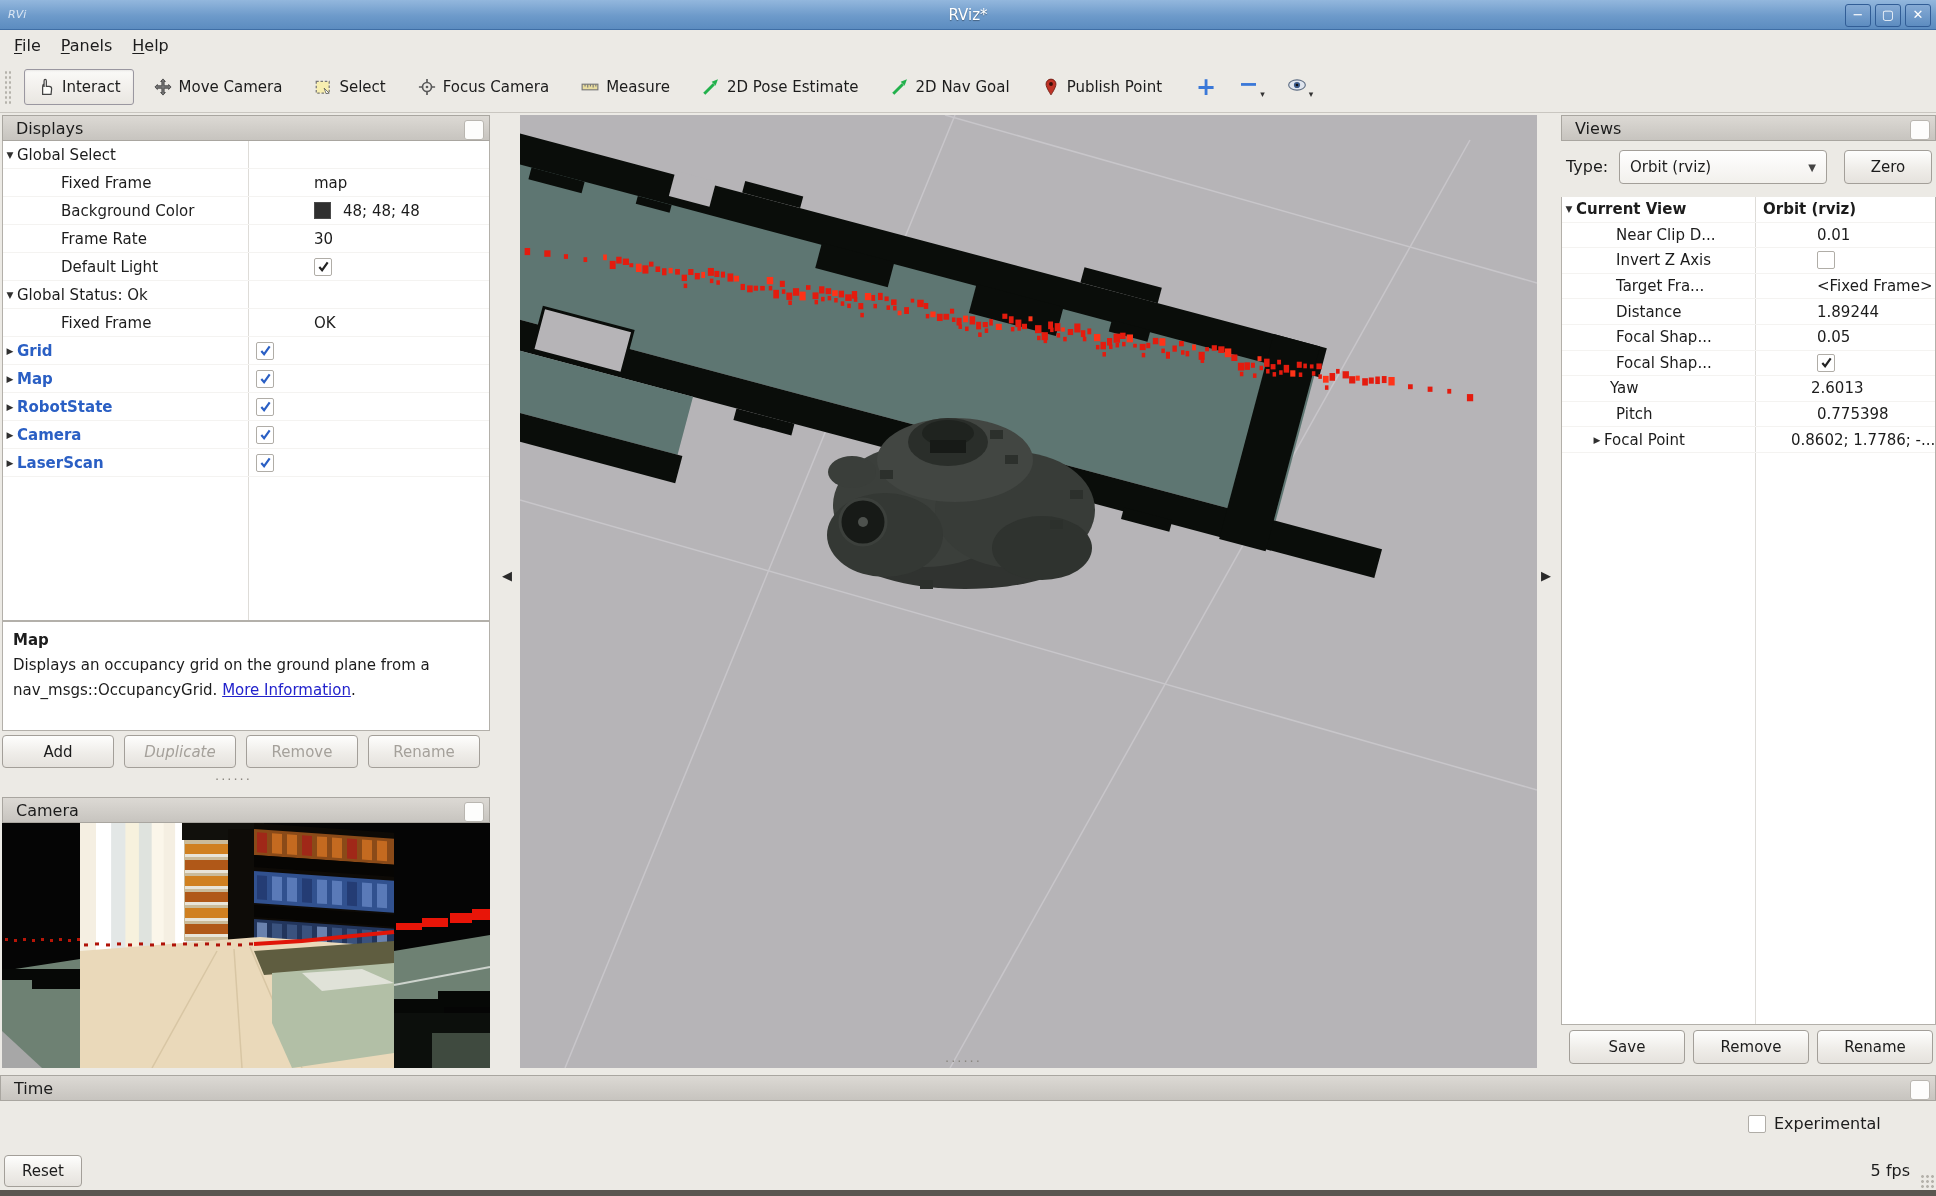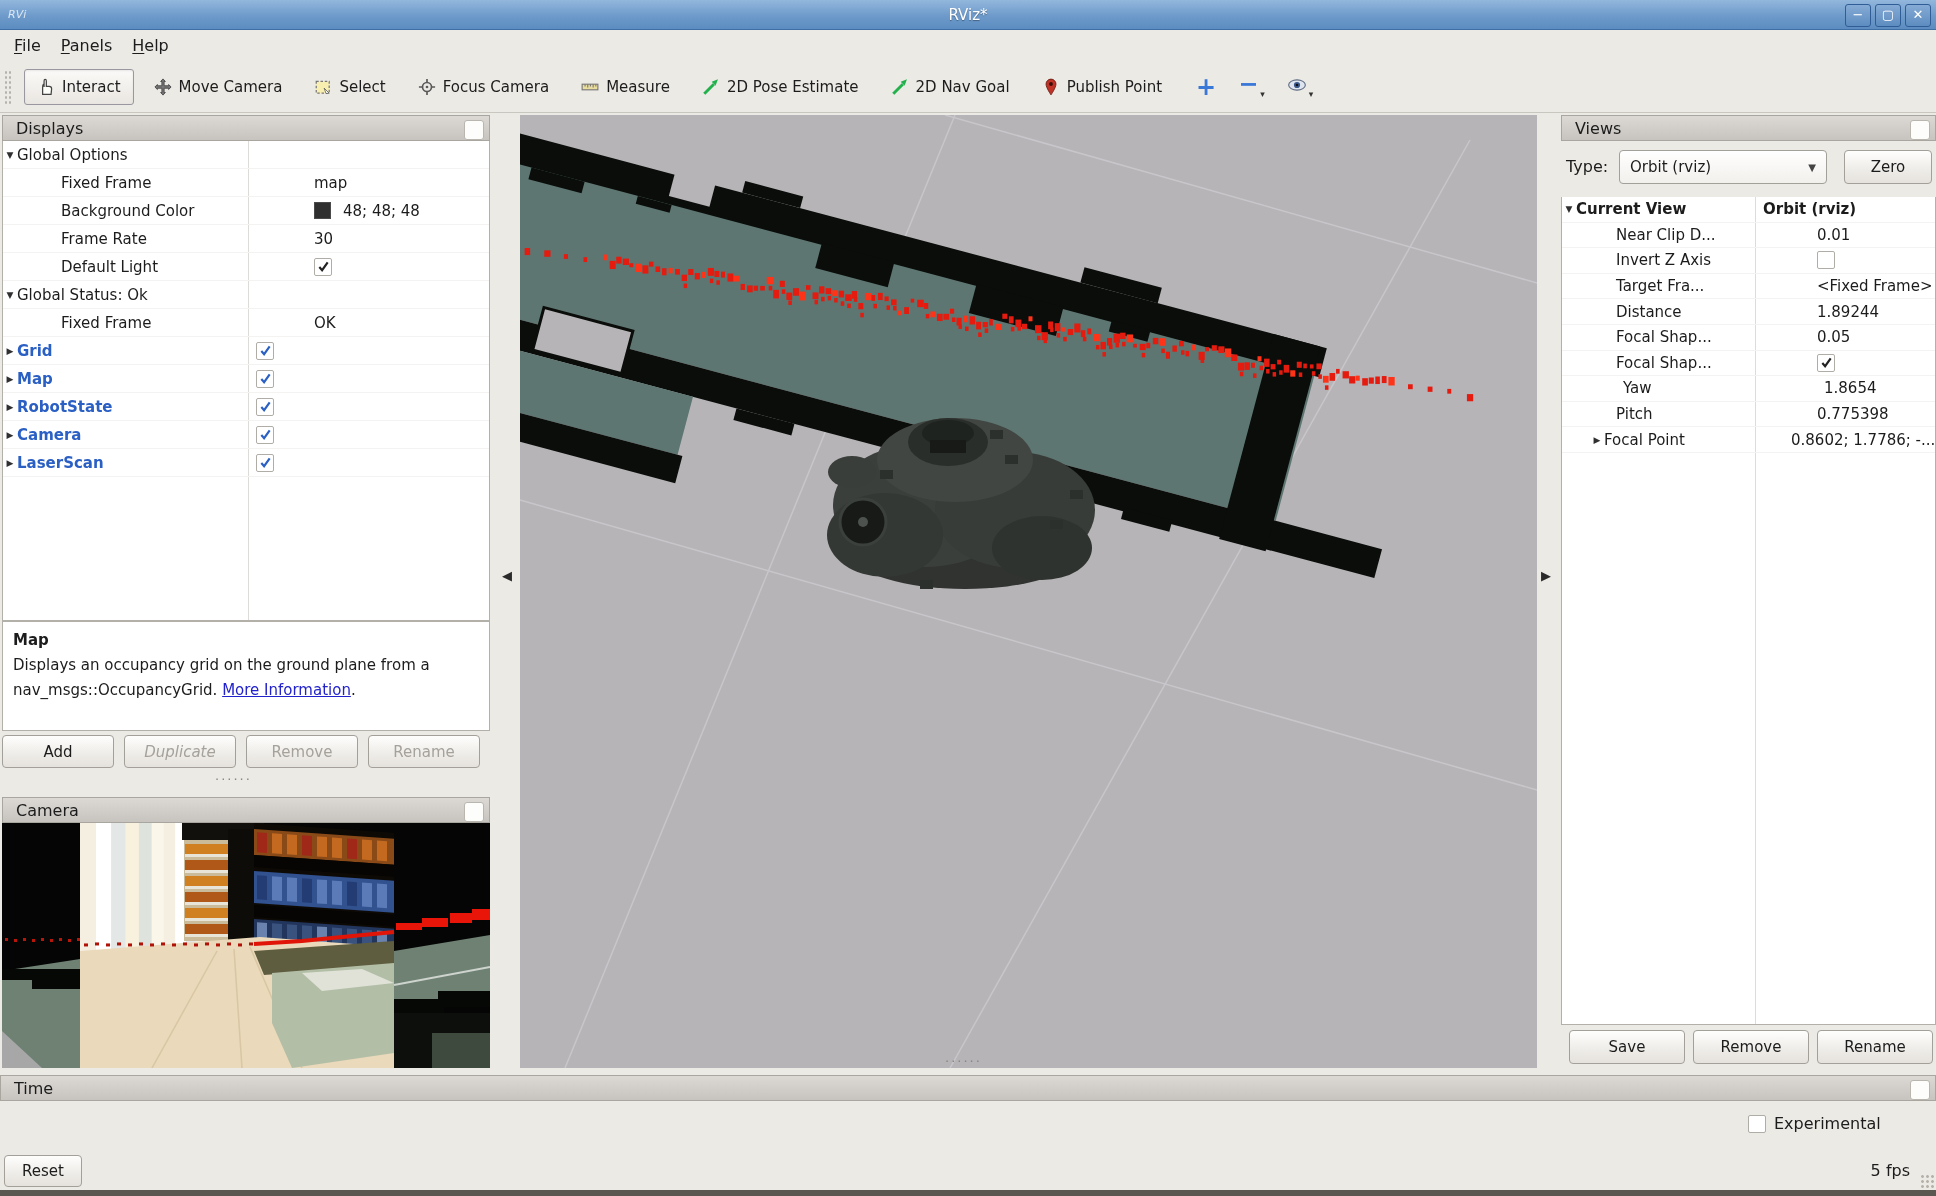--- a/index.html
+++ b/index.html
@@ -201,7 +201,7 @@
               <circle cx="8" cy="8" r="4.2" fill="#4a79d4"></circle>
               <circle cx="8" cy="8" r="1.7" fill="#eceae5"></circle>
             </svg></span>
-          <span>Global Options</span>
+          <span>Global Select</span>
         </div>
         <div class="vcell"></div>
       </div>

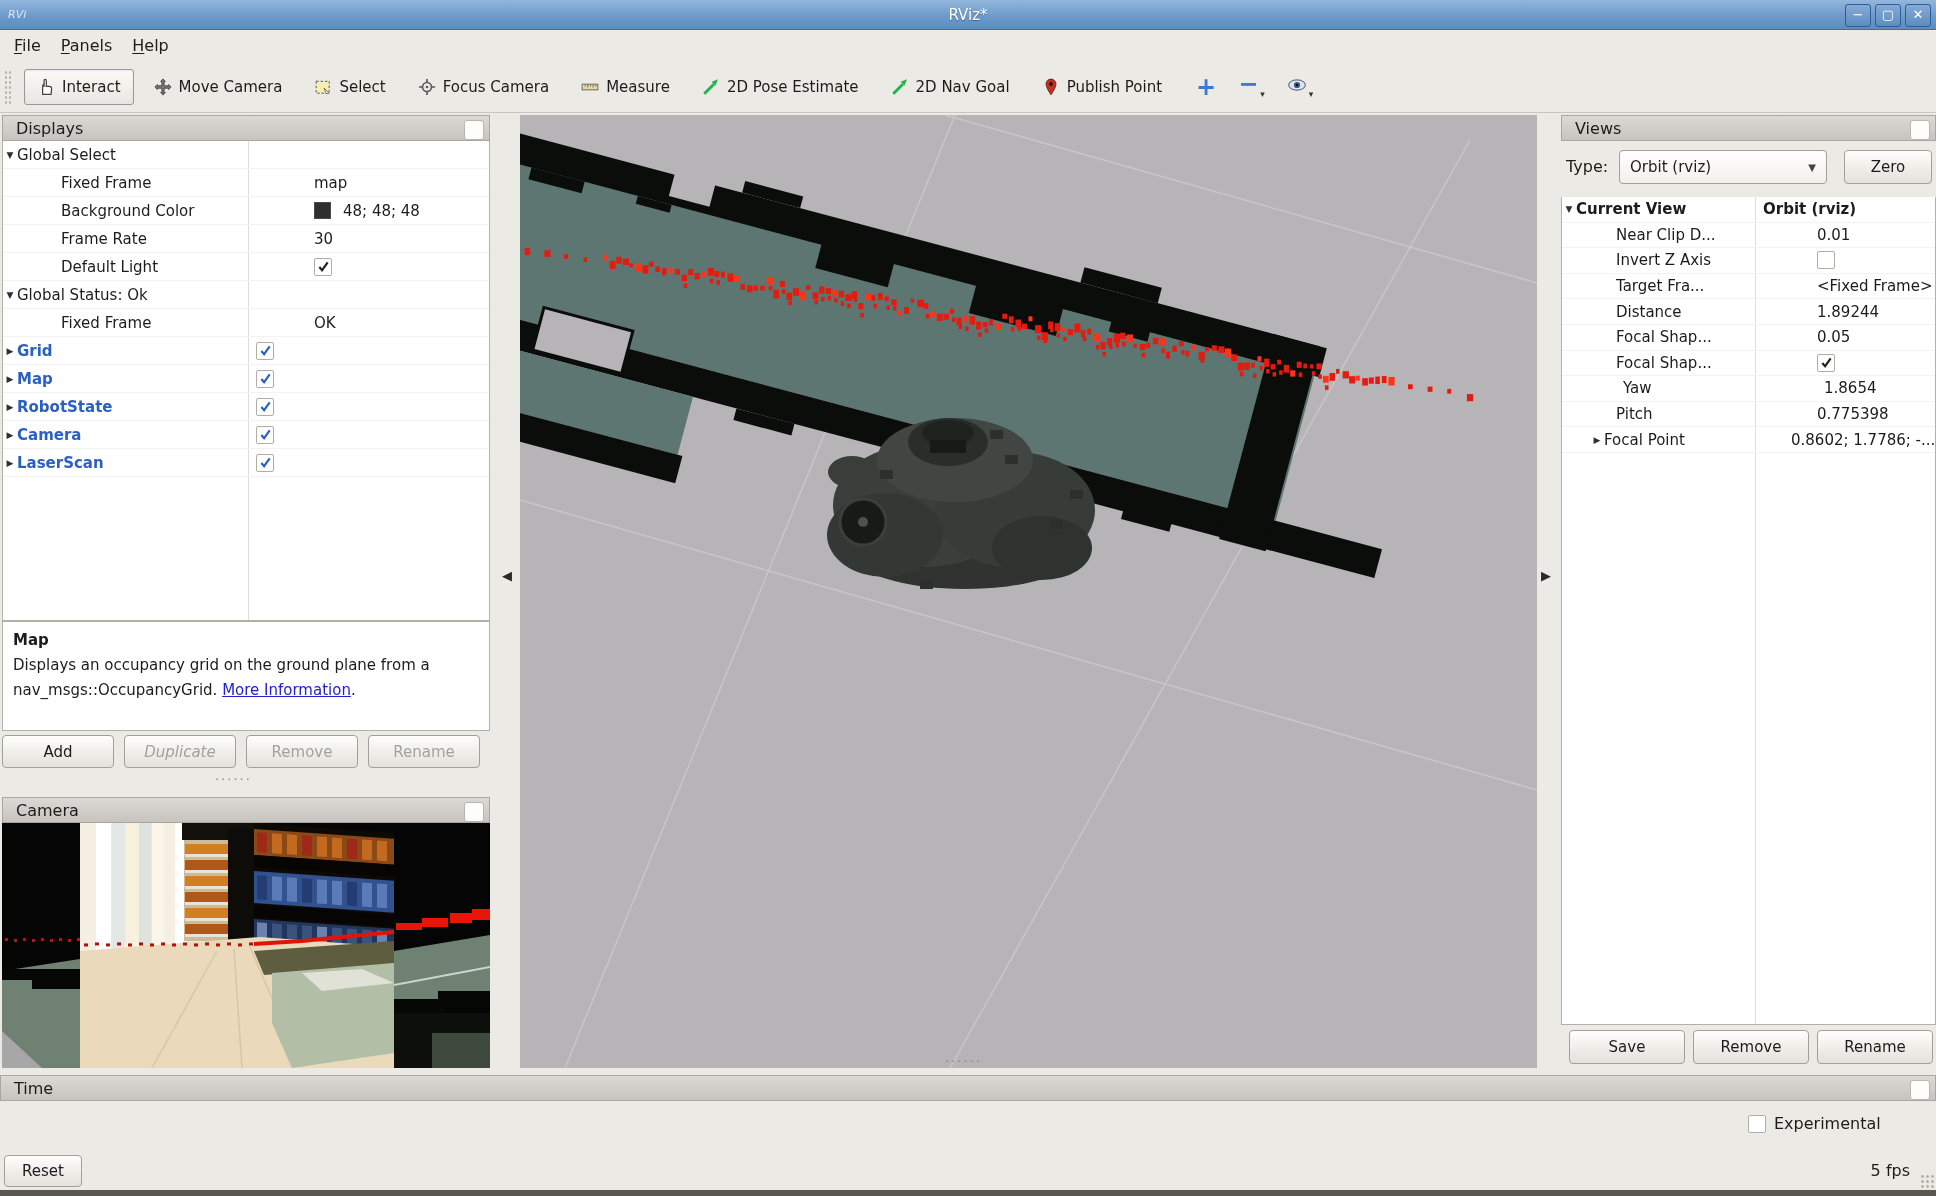--- a/index.html
+++ b/index.html
@@ -821,7 +821,7 @@
         </div>
       </div>
       <div class="trow" style="height: 24.6px;">
-        <div class="lcell" style="flex: 0 0 193px; padding-left: 61px;">
+        <div class="lcell" style="flex: 0 0 193px; padding-left: 48px;">
           <span>Yaw</span>
         </div>
         <div class="vcell">

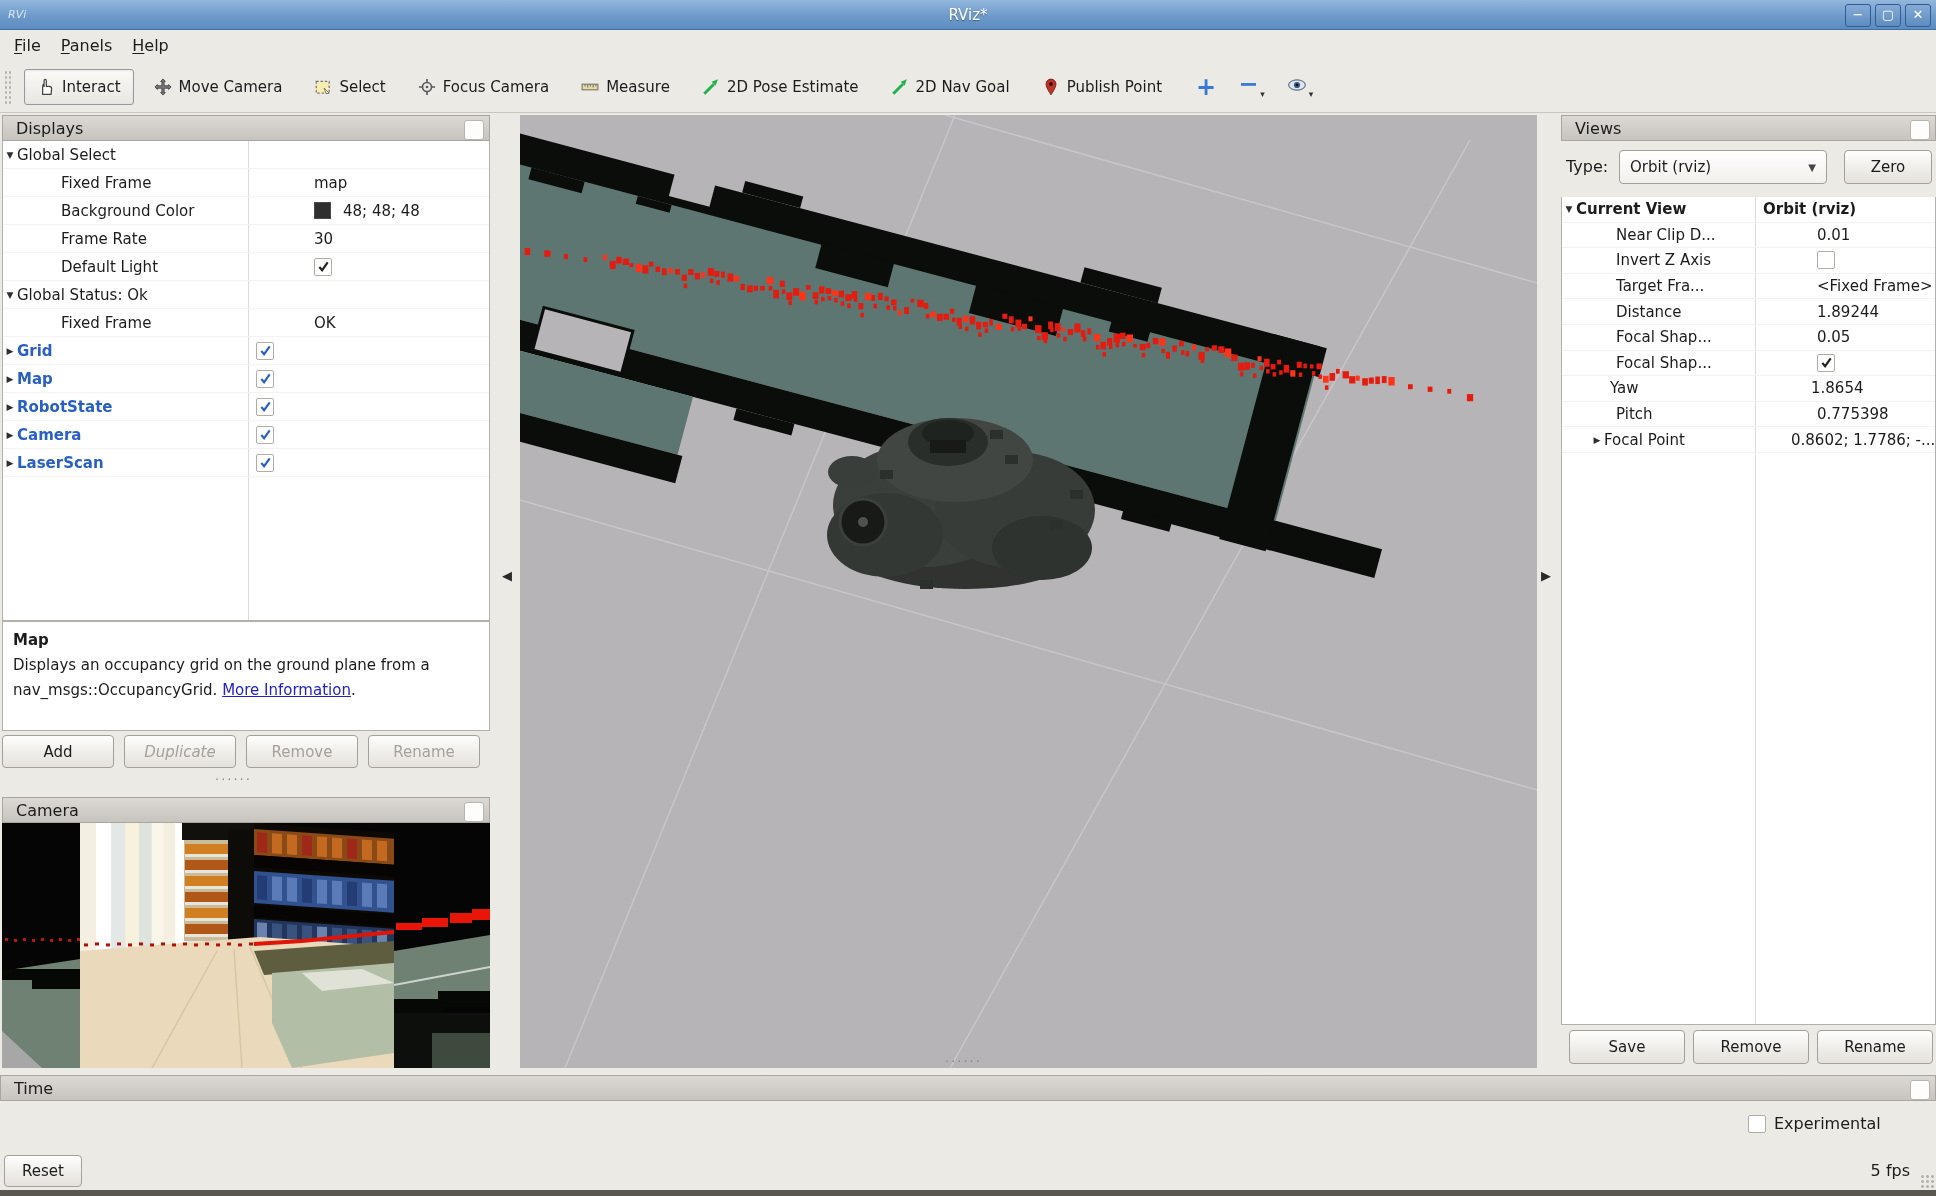--- a/index.html
+++ b/index.html
@@ -825,7 +825,7 @@
           <span>Yaw</span>
         </div>
         <div class="vcell">
-          <span>1.8654</span>
+          <span>2.6013</span>
         </div>
       </div>
       <div class="trow" style="height: 24.6px;">

